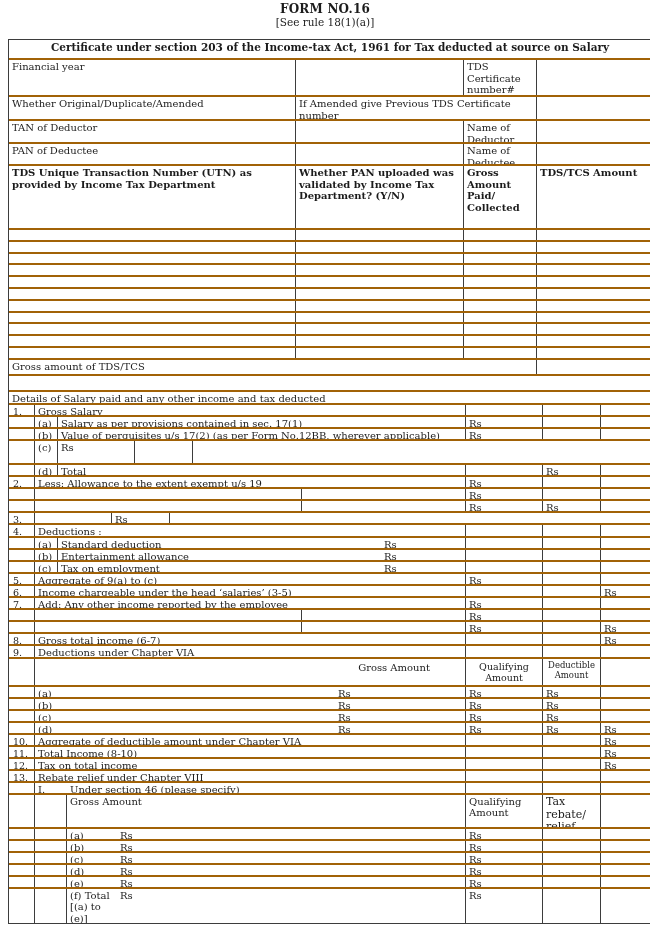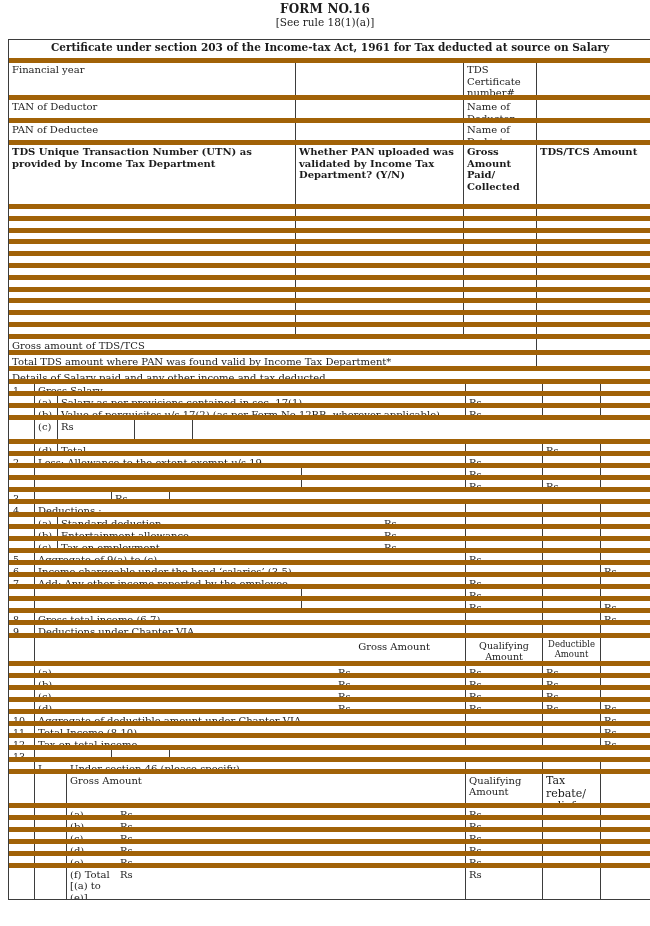--- a/index.html
+++ b/index.html
@@ -10,7 +10,7 @@
   .t2{font-size:10.5px;}
   .tbl{position:absolute;left:8px;top:39px;width:644px;box-sizing:border-box;
        border:1px solid #3d3d3d;}
-  .row{display:flex;box-sizing:border-box;border-top:5px solid #a16207;align-items:stretch;}
+  .row{display:flex;box-sizing:border-box;border-top:2px solid #a16207;align-items:stretch;}
   .row:first-child{border-top:none;}
   .c{box-sizing:border-box;border-left:1px solid #3d3d3d;padding:1px 3px;
      font-size:10px;line-height:1.17;overflow:hidden;position:relative;}

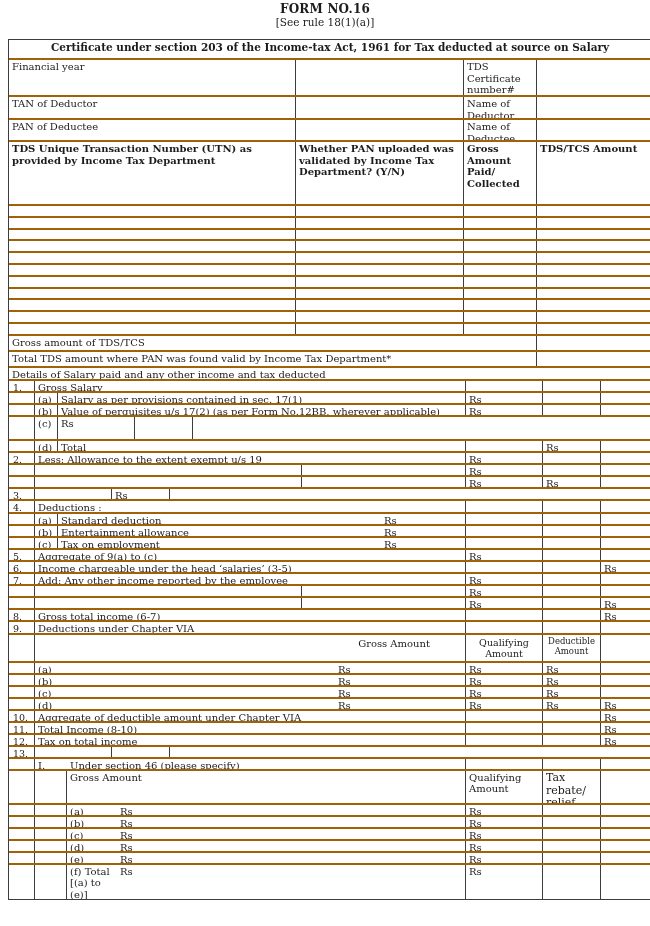--- a/index.html
+++ b/index.html
@@ -64,6 +64,11 @@
       <div class="c tc4"></div>
     </div>
 
+    <div class="row h24">
+      <div class="c tc1">Whether Original/Duplicate/Amended</div>
+      <div class="c tc23">If Amended give Previous TDS Certificate number</div>
+      <div class="c tc4"></div>
+    </div>
 
     <div class="row h23">
       <div class="c tc1">TAN of Deductor</div>

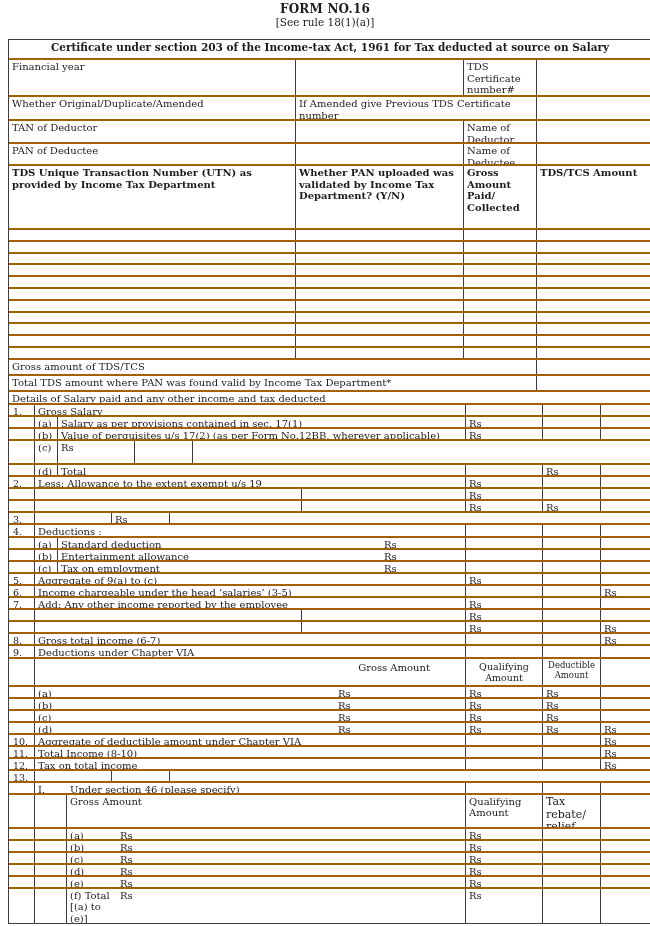--- a/index.html
+++ b/index.html
@@ -164,7 +164,6 @@
     </div>
 
     <div class="row h16">
-      <div class="c tc123">Total TDS amount where PAN was found valid by Income Tax Department*</div>
       <div class="c tc4"></div>
     </div>
 

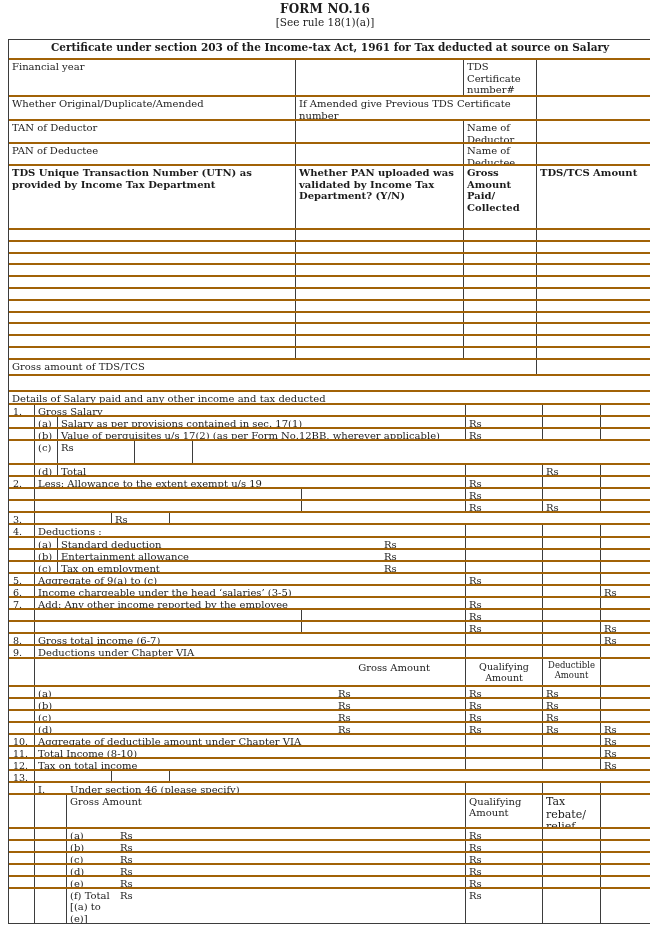--- a/index.html
+++ b/index.html
@@ -389,6 +389,7 @@
 
     <div class="row h12">
       <div class="c num">13.</div>
+      <div class="c cont">Rebate relief under Chapter VIII</div>
       <div class="c rs1"></div>
       <div class="c rs2"></div>
       <div class="c rs3"></div>

